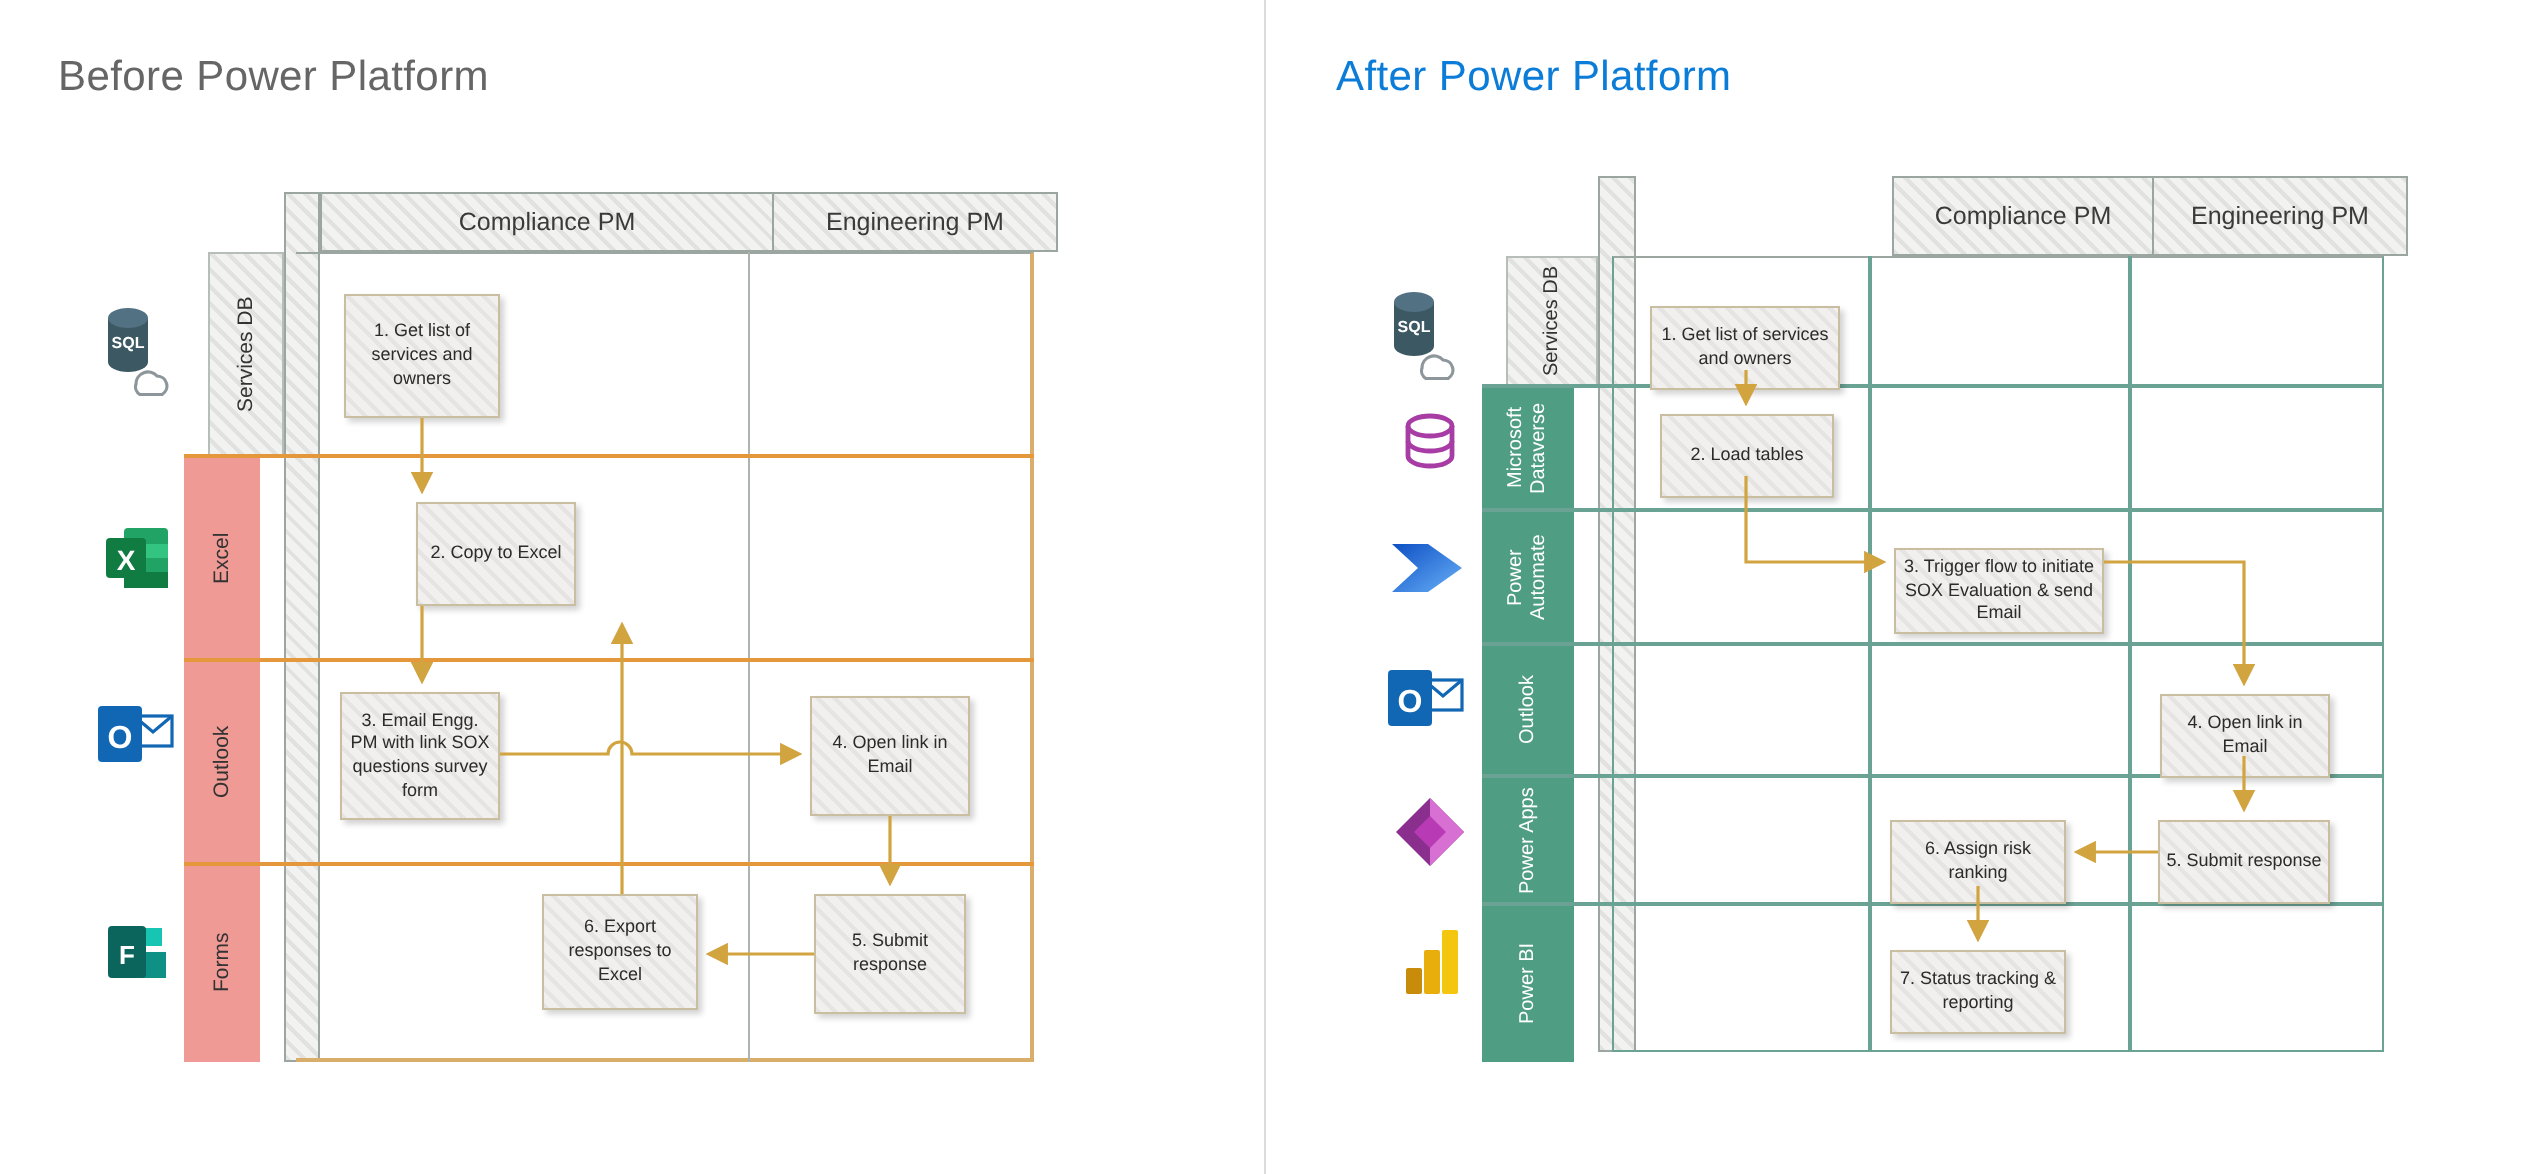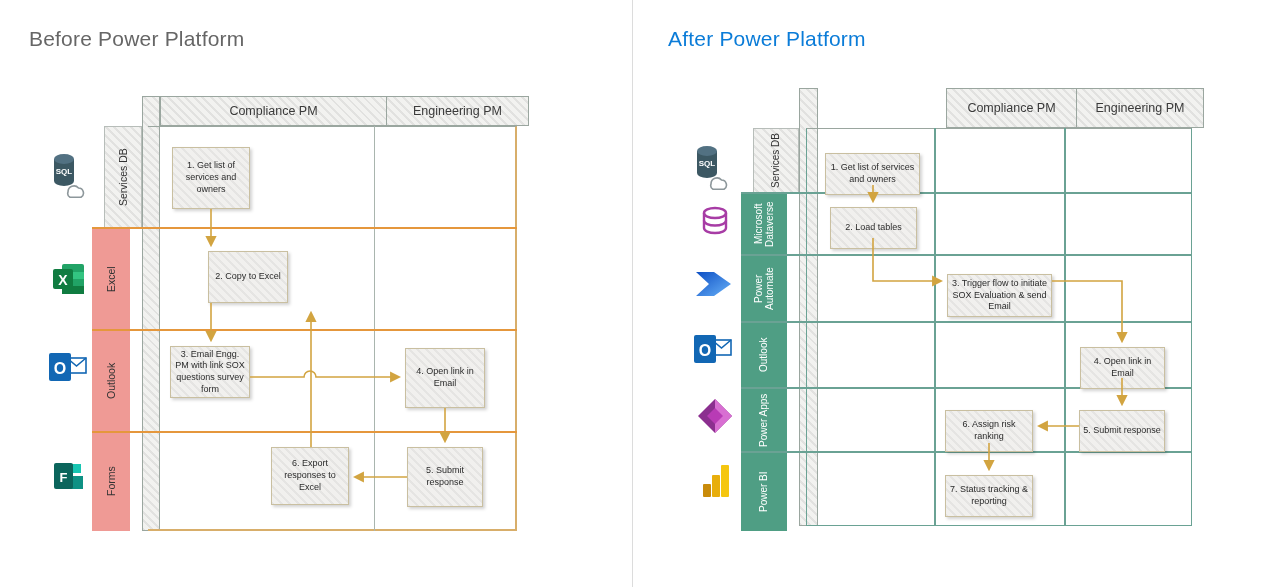--- a/index.html
+++ b/index.html
@@ -77,7 +77,7 @@
 
   <div class="box" style="left:172px;top:147px;width:78px;height:62px;">1. Get list of services and owners</div>
   <div class="box" style="left:172px;top:251px;width:80px;height:52px;margin-left:36px;">2. Copy to Excel</div>
-  <div class="box" style="left:170px;top:346px;width:80px;height:52px;">3. Email Engg. PM with link SOX questions survey form</div>
+  <div class="box" style="left:170px;top:346px;width:80px;height:64px;">3. Email Engg. PM with link SOX questions survey form</div>
   <div class="box" style="left:271px;top:447px;width:78px;height:58px;">6. Export responses to Excel</div>
   <div class="box" style="left:405px;top:348px;width:80px;height:60px;">4. Open link in Email</div>
   <div class="box" style="left:407px;top:447px;width:76px;height:60px;">5. Submit response</div>

